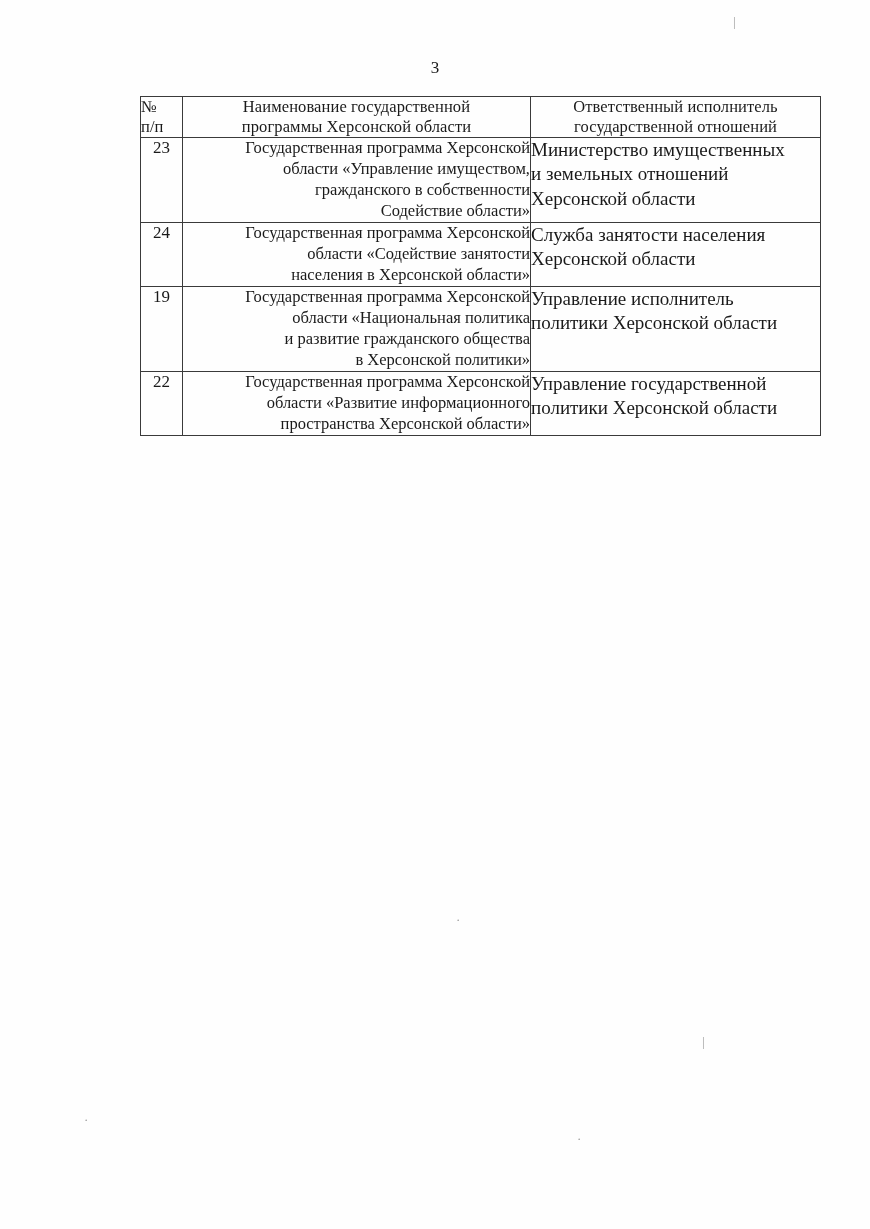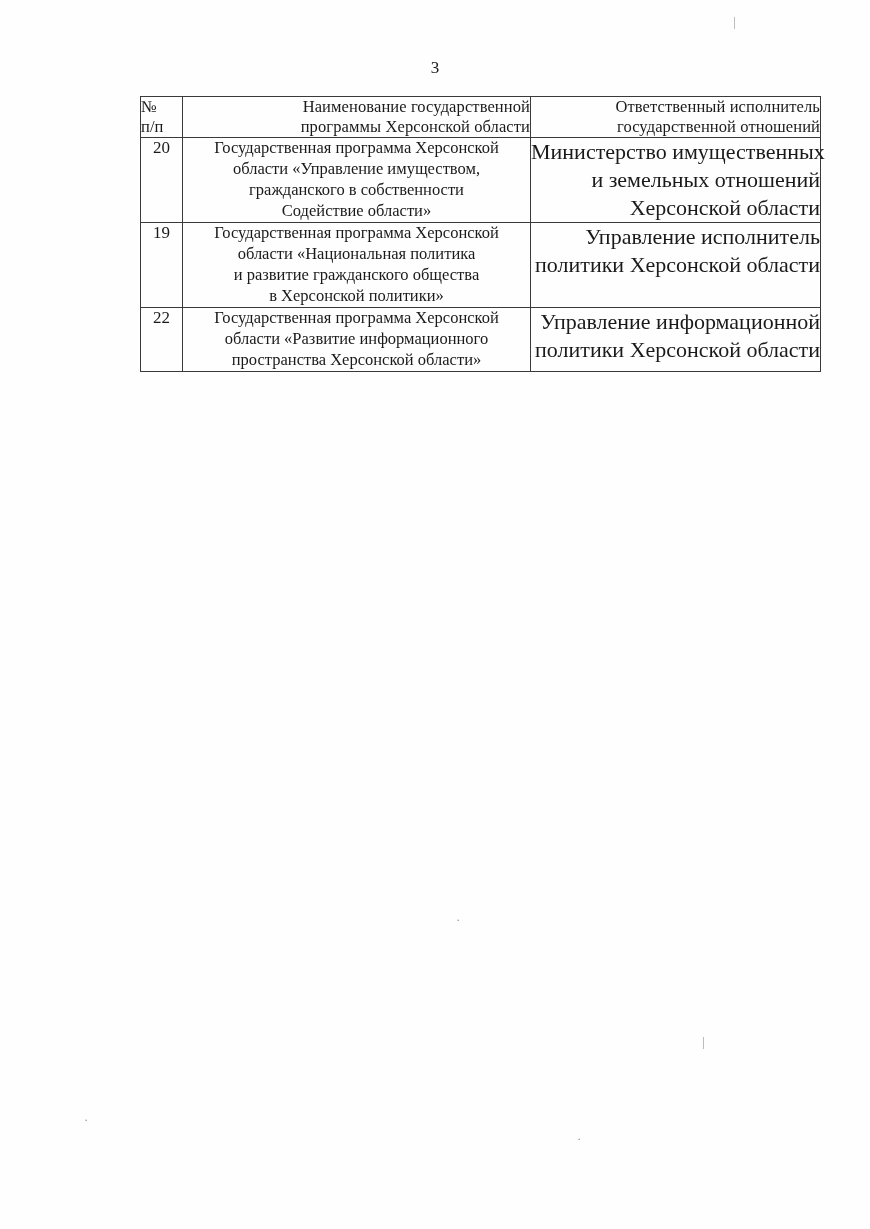--- a/index.html
+++ b/index.html
@@ -44,7 +44,7 @@
   .col-exec { width: 290px; }
 
   .hdr-cell {
-    text-align: right;
+    text-align: center;
     font-weight: normal;
     font-size: 16.5px;
     line-height: 1.22;

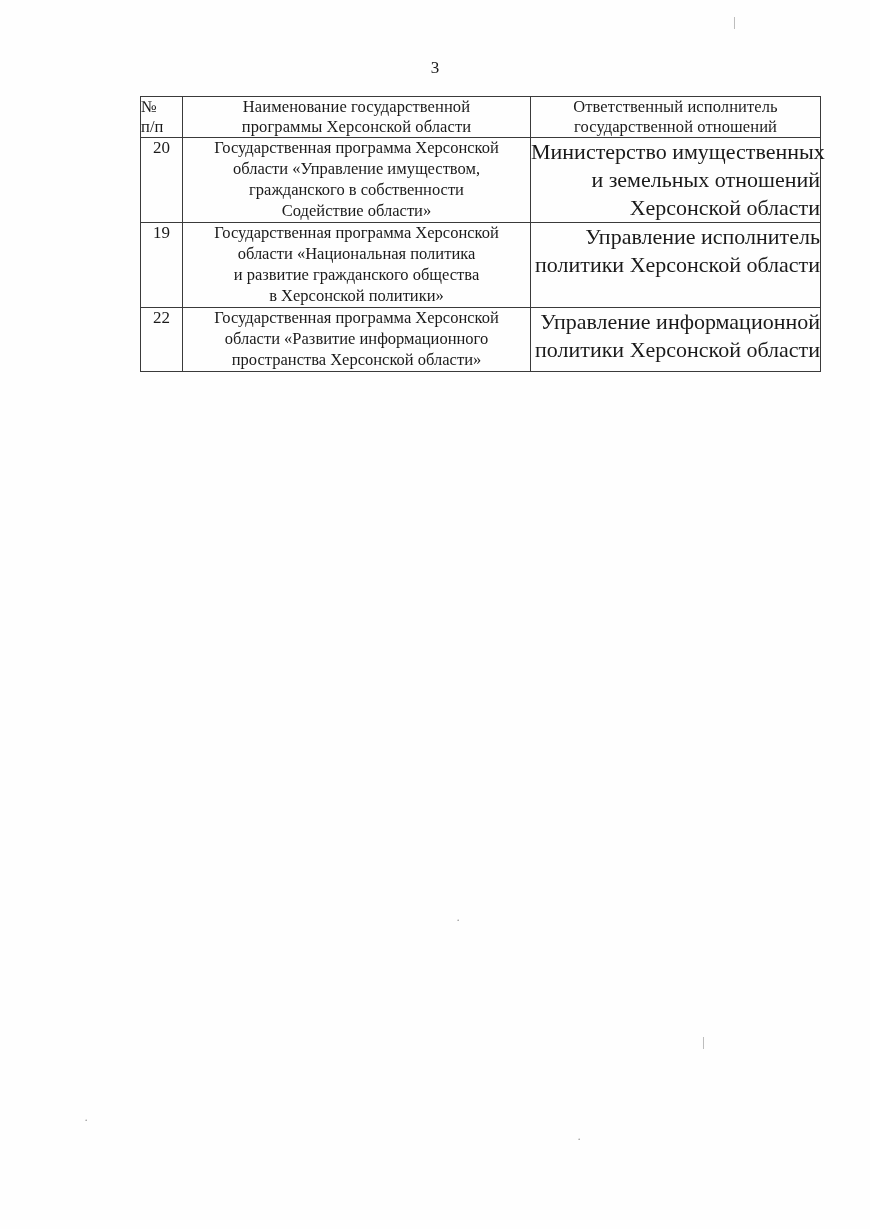--- a/index.html
+++ b/index.html
@@ -122,7 +122,7 @@
     </thead>
     <tbody>
       <tr>
-        <td class="cell-num">20</td>
+        <td class="cell-num">23</td>
         <td class="cell-text">
           <span class="line">Государственная программа Херсонской</span>
           <span class="line">области «Управление имуществом,</span>

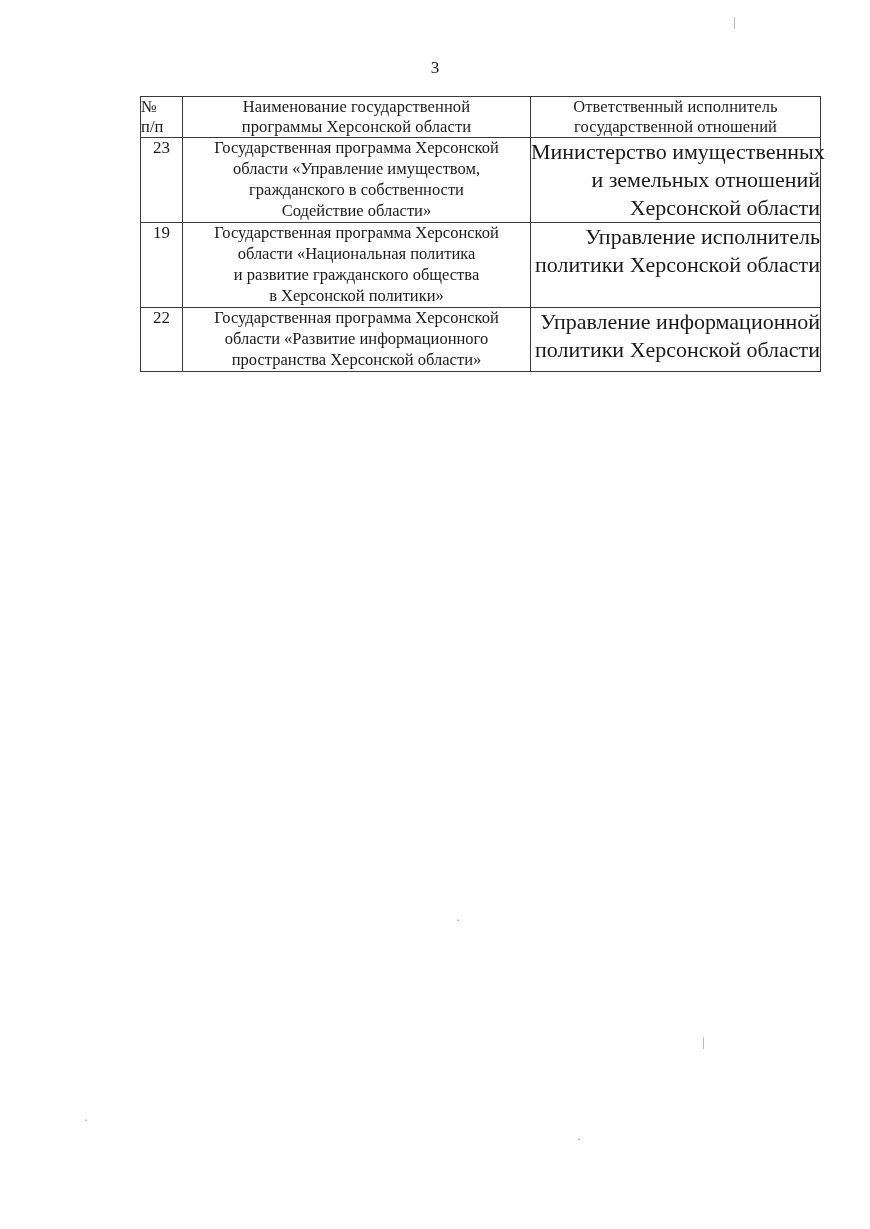--- a/index.html
+++ b/index.html
@@ -67,7 +67,7 @@
     font-size: 16.5px;
     line-height: 1.27;
     padding: 6px 6px 7px 9px;
-    text-align: center;
+    text-align: right;
   }
   .cell-exec {
     font-size: 22px;

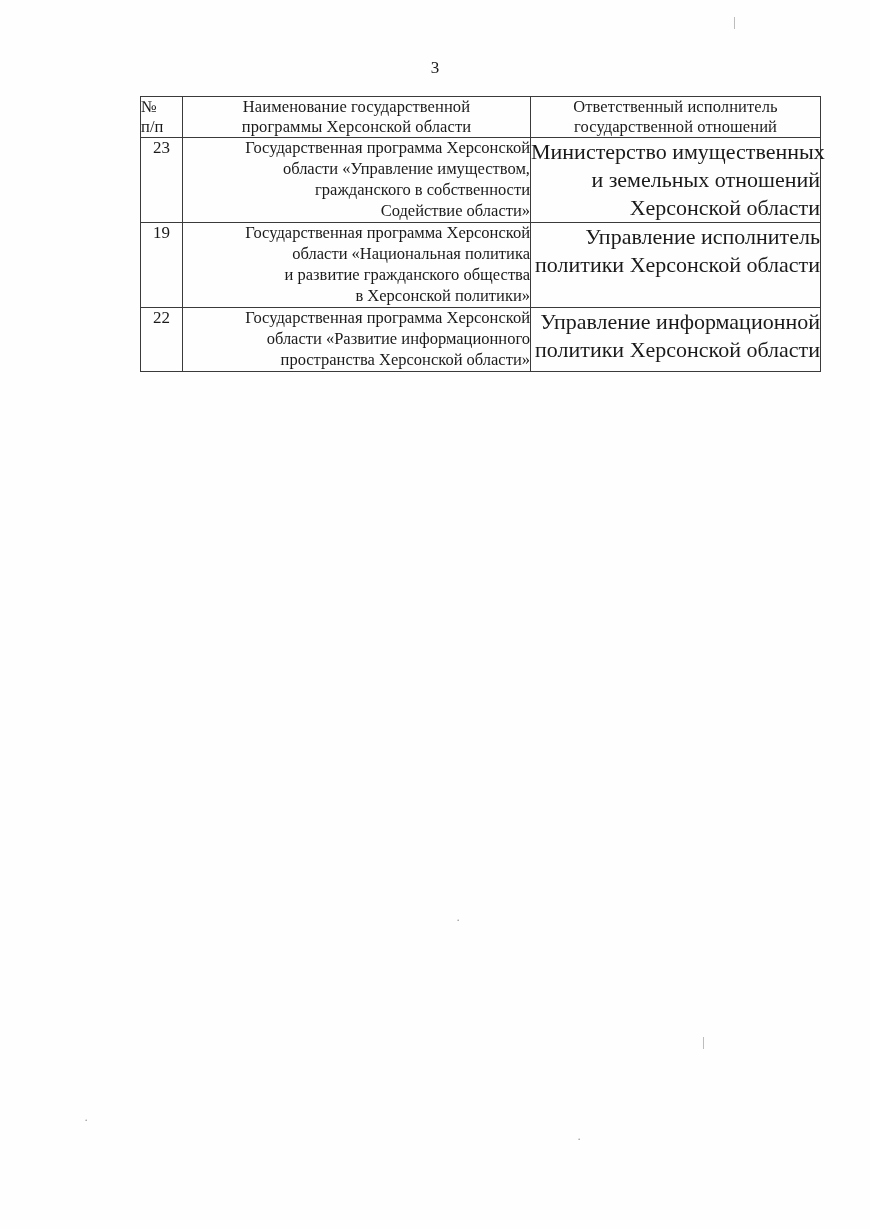--- a/index.html
+++ b/index.html
@@ -70,11 +70,11 @@
     text-align: right;
   }
   .cell-exec {
-    font-size: 22px;
+    font-size: 19px;
     line-height: 1.27;
     padding: 6px 6px 7px 9px;
     vertical-align: middle;
-    text-align: right;
+    text-align: left;
   }
   .cell-exec-mid {
     vertical-align: middle;

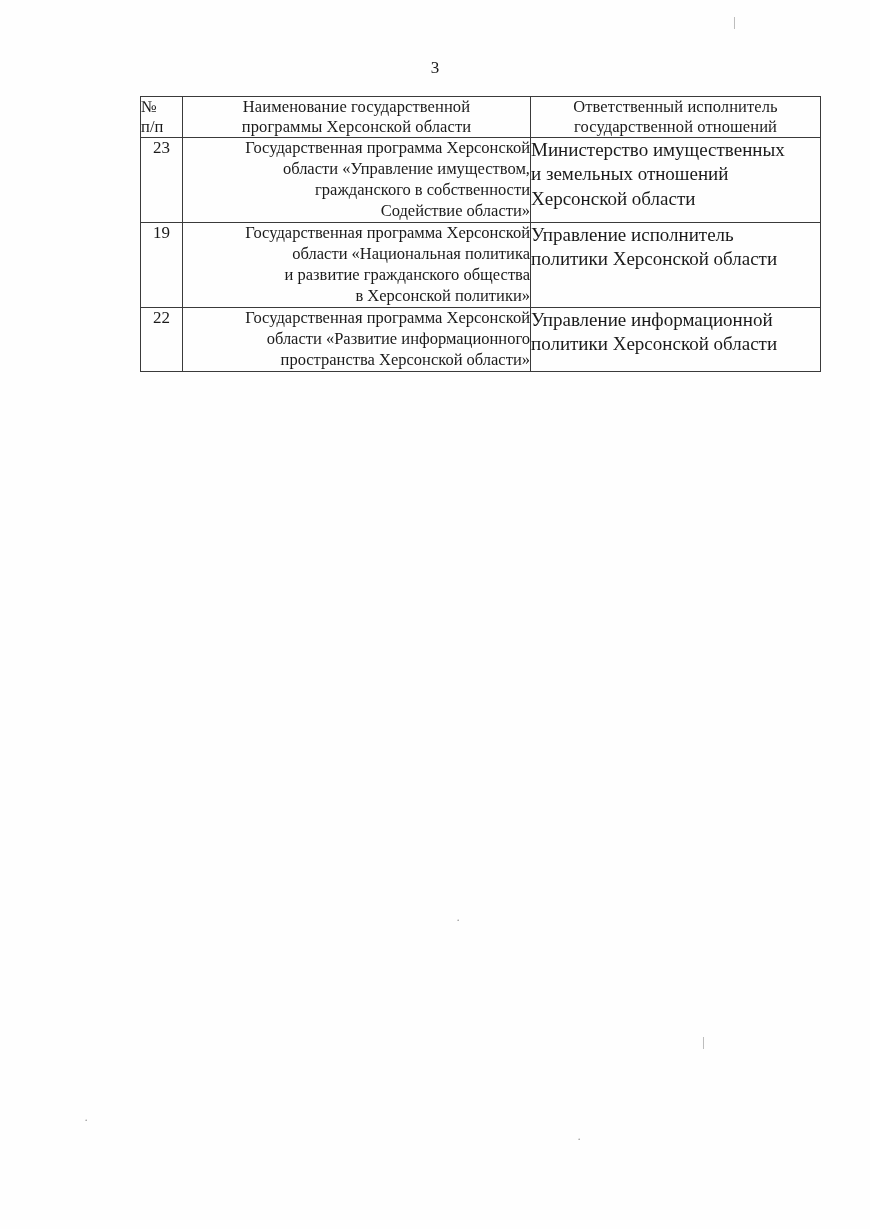--- a/index.html
+++ b/index.html
@@ -136,6 +136,18 @@
         </td>
       </tr>
       <tr>
+        <td class="cell-num">24</td>
+        <td class="cell-text">
+          <span class="line">Государственная программа Херсонской</span>
+          <span class="line">области «Содействие занятости</span>
+          <span class="line">населения в Херсонской области»</span>
+        </td>
+        <td class="cell-exec cell-exec-mid">
+          <span class="line">Служба занятости населения</span>
+          <span class="line">Херсонской области</span>
+        </td>
+      </tr>
+      <tr>
         <td class="cell-num">19</td>
         <td class="cell-text">
           <span class="line">Государственная программа Херсонской</span>

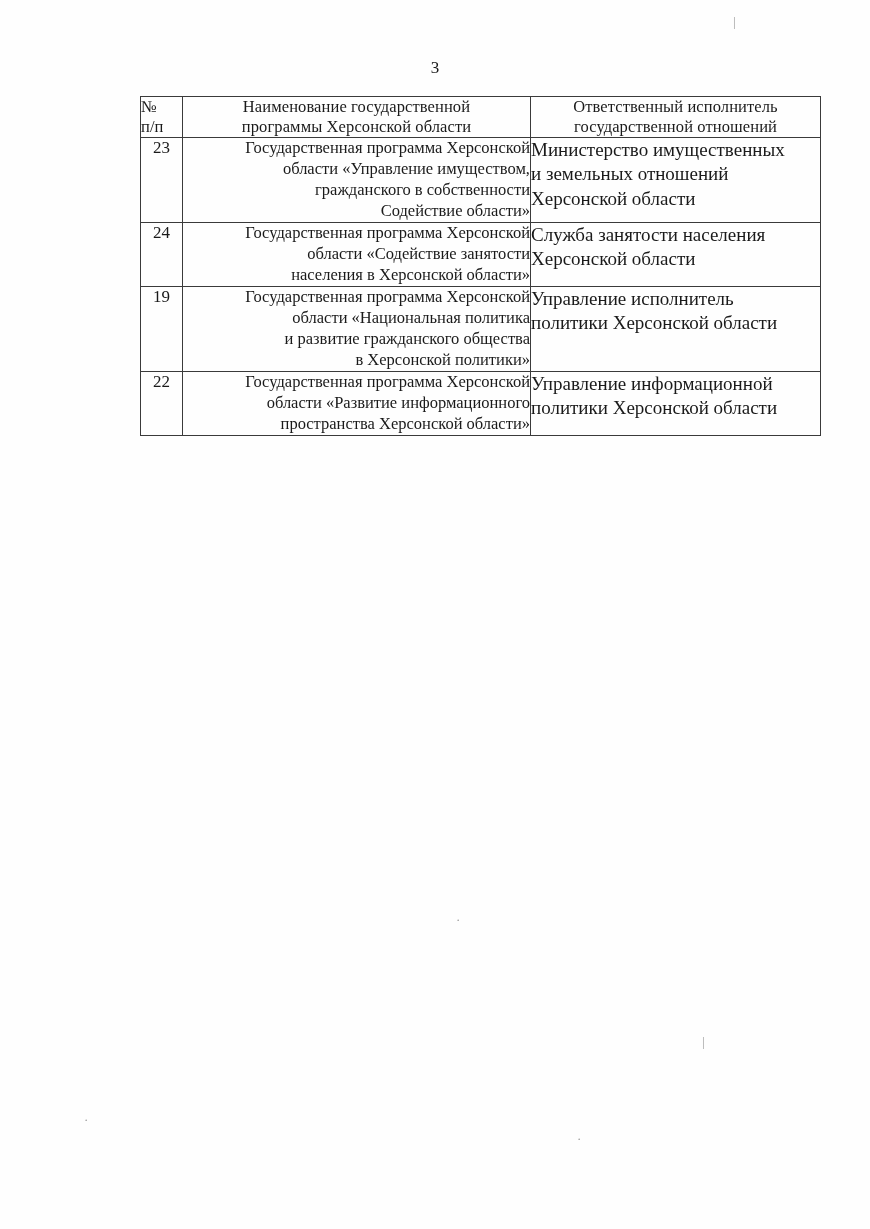--- a/index.html
+++ b/index.html
@@ -168,7 +168,7 @@
           <span class="line">пространства Херсонской области»</span>
         </td>
         <td class="cell-exec cell-exec-mid">
-          <span class="line">Управление информационной</span>
+          <span class="line">Управление государственной</span>
           <span class="line">политики Херсонской области</span>
         </td>
       </tr>

